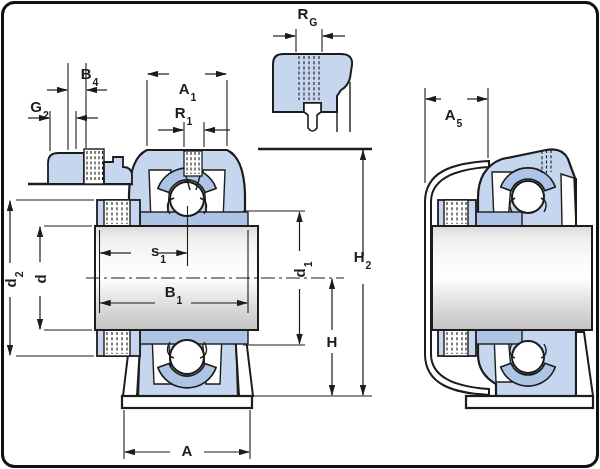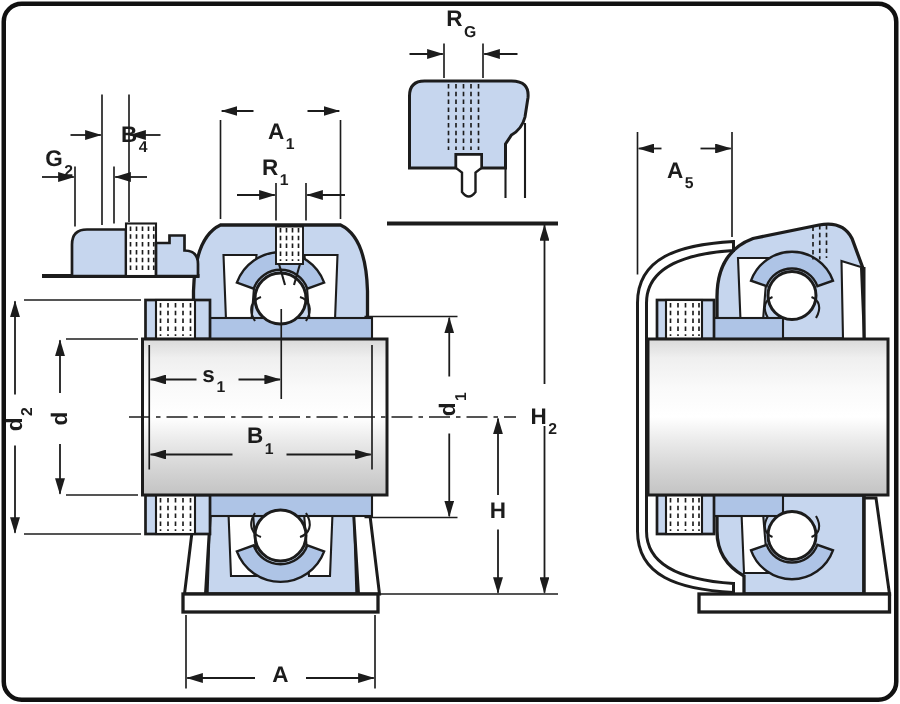--- a/index.html
+++ b/index.html
@@ -256,7 +256,7 @@
 <span class="lbl" style="left:187px;top:88px"><span>A</span><sub>1</sub></span>
 <span class="lbl" style="left:307px;top:13px"><span>R</span><sub>G</sub></span>
 <span class="lbl" style="left:183px;top:112px"><span>R</span><sub>1</sub></span>
-<span class="lbl" style="left:89px;top:90px"><span>B</span><sub>4</sub></span>
+<span class="lbl" style="left:89px;top:73px"><span>B</span><sub>4</sub></span>
 <span class="lbl" style="left:39px;top:106px"><span>G</span><sub>2</sub></span>
 <span class="lbl" style="left:142px;top:250px"><span>s</span><sub>1</sub></span>
 <span class="lbl" style="left:173px;top:291px"><span>B</span><sub>1</sub></span>

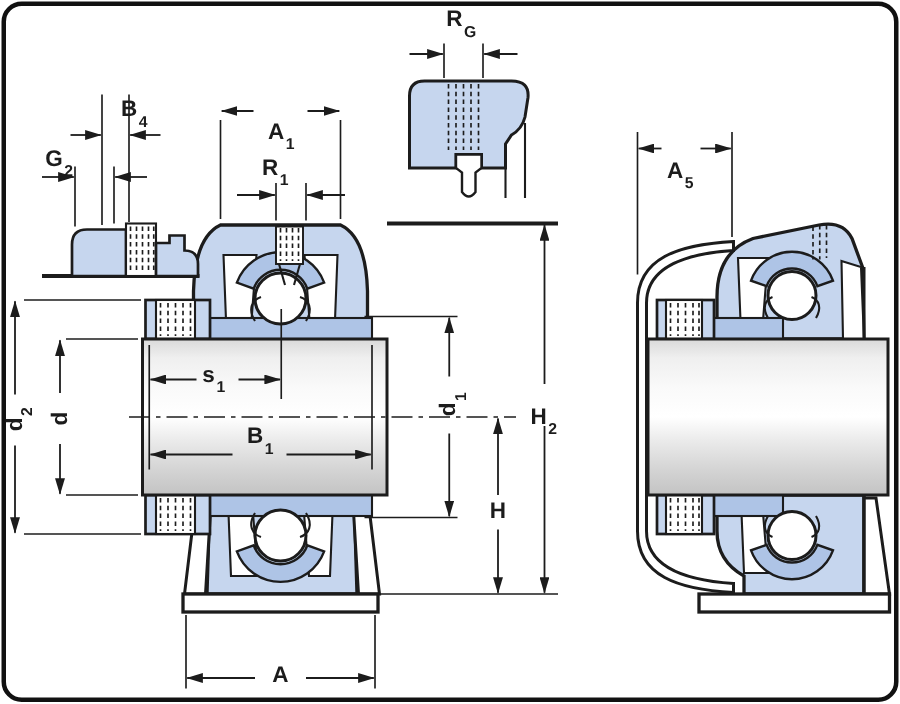--- a/index.html
+++ b/index.html
@@ -258,7 +258,7 @@
 <span class="lbl" style="left:183px;top:112px"><span>R</span><sub>1</sub></span>
 <span class="lbl" style="left:89px;top:73px"><span>B</span><sub>4</sub></span>
 <span class="lbl" style="left:39px;top:106px"><span>G</span><sub>2</sub></span>
-<span class="lbl" style="left:142px;top:250px"><span>s</span><sub>1</sub></span>
+<span class="lbl" style="left:158px;top:250px"><span>s</span><sub>1</sub></span>
 <span class="lbl" style="left:173px;top:291px"><span>B</span><sub>1</sub></span>
 <span class="lbl rot" style="left:10px;top:280px"><span>d</span><sub>2</sub></span>
 <span class="lbl rot" style="left:40px;top:279px"><span>d</span><sub></sub></span>

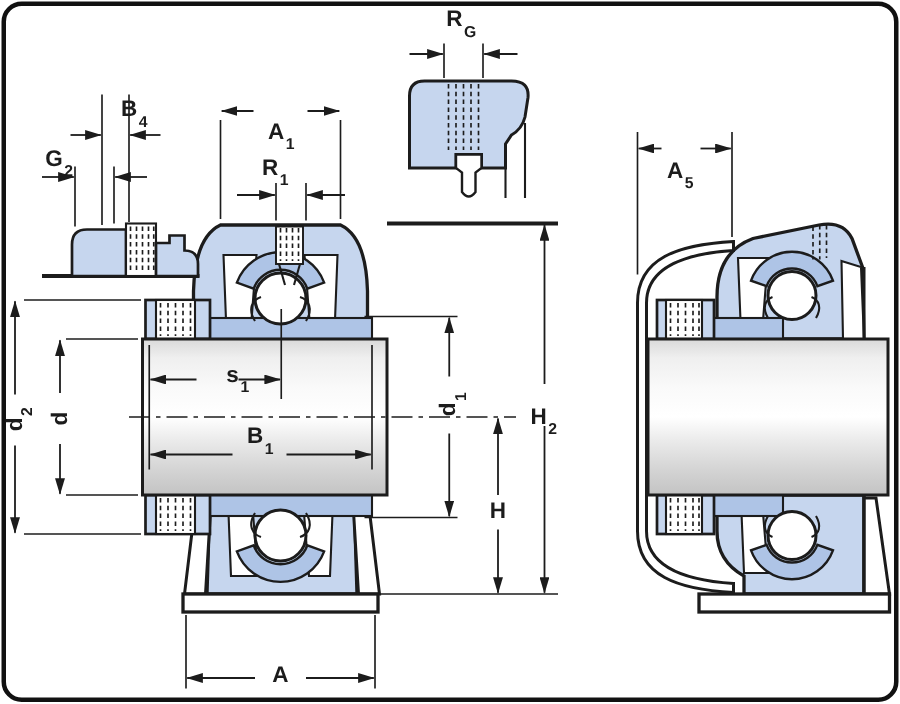--- a/index.html
+++ b/index.html
@@ -264,7 +264,7 @@
 <span class="lbl rot" style="left:40px;top:279px"><span>d</span><sub></sub></span>
 <span class="lbl rot" style="left:299px;top:270px"><span>d</span><sub>1</sub></span>
 <span class="lbl" style="left:332px;top:341px"><span>H</span><sub></sub></span>
-<span class="lbl" style="left:362px;top:278px"><span>H</span><sub>2</sub></span>
+<span class="lbl" style="left:362px;top:256px"><span>H</span><sub>2</sub></span>
 <span class="lbl" style="left:187px;top:450px"><span>A</span><sub></sub></span>
 <span class="lbl" style="left:453px;top:114px"><span>A</span><sub>5</sub></span>
 </div>

